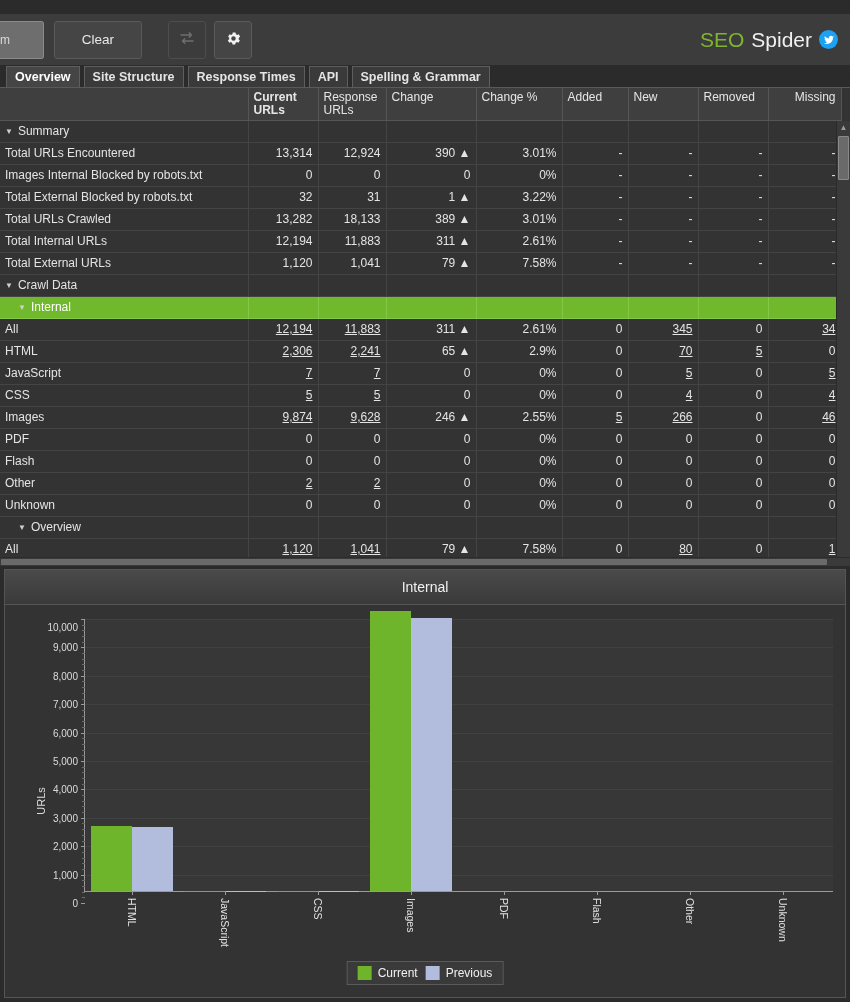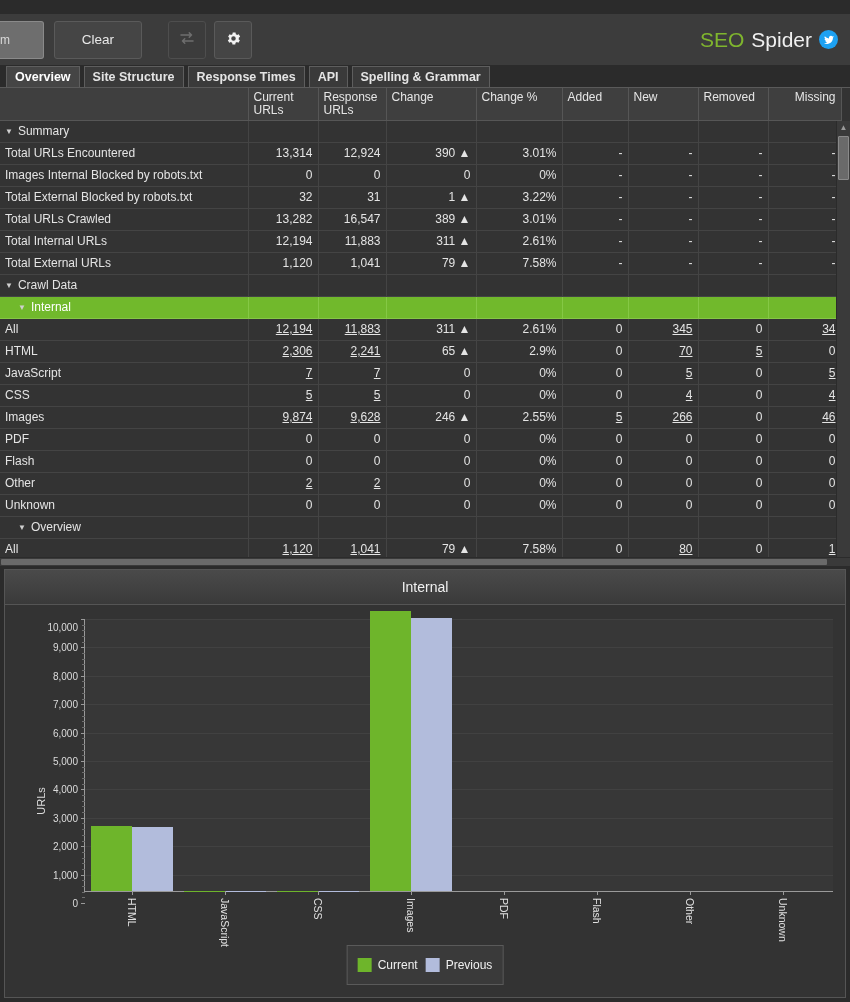--- a/index.html
+++ b/index.html
@@ -269,7 +269,7 @@
       <thead>
         <tr id="thead-row">
             <th style="width: 248px;"></th>
-            <th style="width: 70px;">Current URLs</th>
+            <th style="width: 70px; font-weight: bold;">Current URLs</th>
             <th style="width: 68px;">Response URLs</th>
             <th style="width: 90px;">Change</th>
             <th style="width: 86px;">Change %</th>

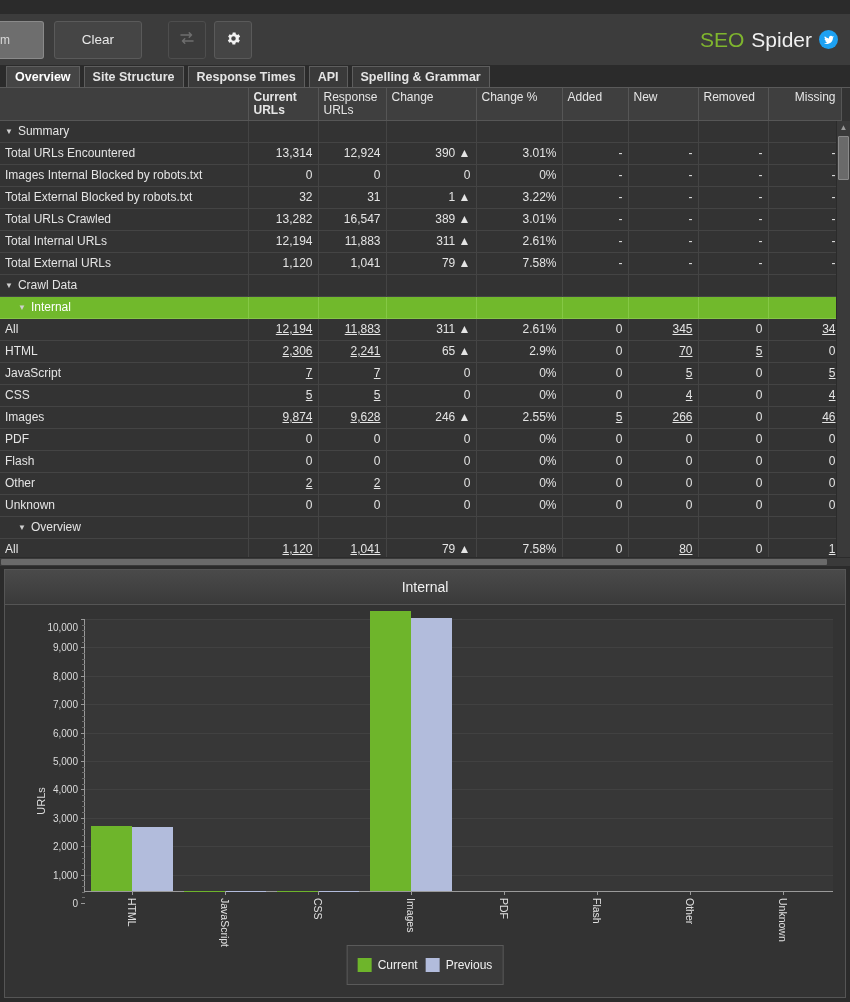--- a/index.html
+++ b/index.html
@@ -327,7 +327,7 @@
           <tr class="row">
             <td class="lbl-sub"><span>Total URLs Crawled</span></td>
             <td class="num">13,282</td>
-            <td class="num">16,547</td>
+            <td class="num">18,133</td>
             <td class="pos">389 ▲</td>
             <td class="pos">3.01%</td>
             <td class="dash">-</td>

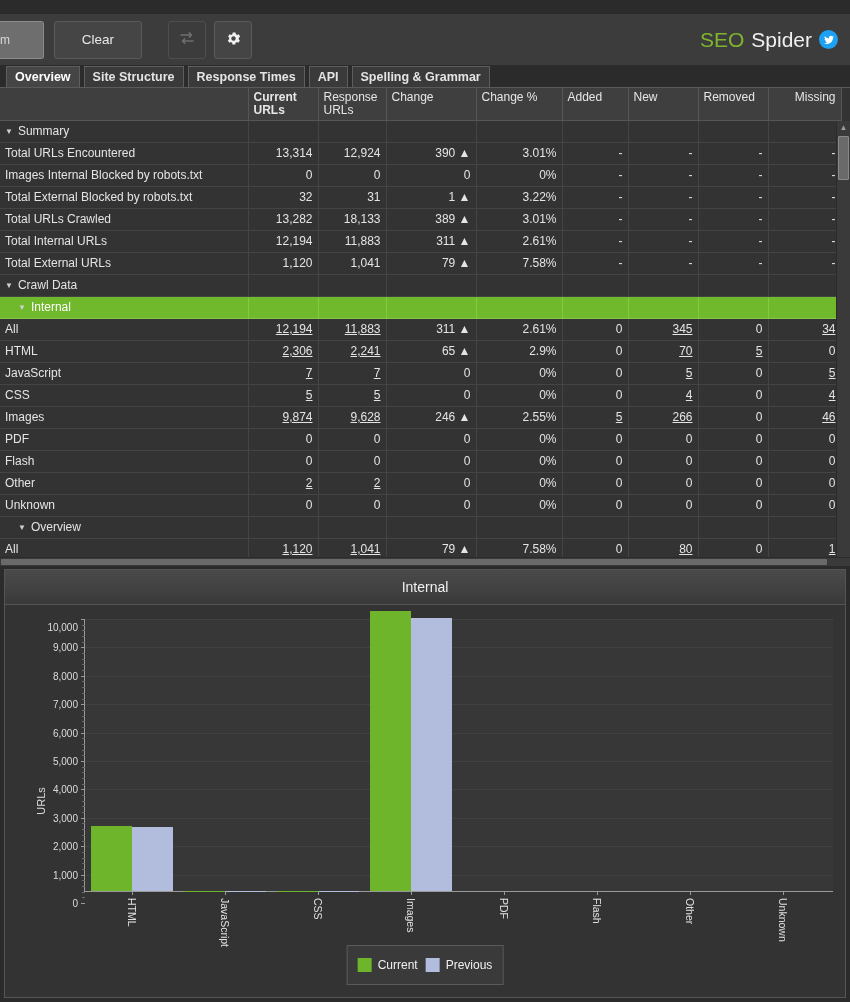--- a/index.html
+++ b/index.html
@@ -206,7 +206,7 @@
     position: absolute; left: 50%; transform: translateX(-50%);
     bottom: 12px;
     background: #3a3a3a; border: 1px solid #5a5a5a;
-    padding: 12px 10px;
+    padding: 4px 10px;
     display: flex; align-items: center; gap: 8px;
     font-size: 12px; color: #f0f0f0;
   }

